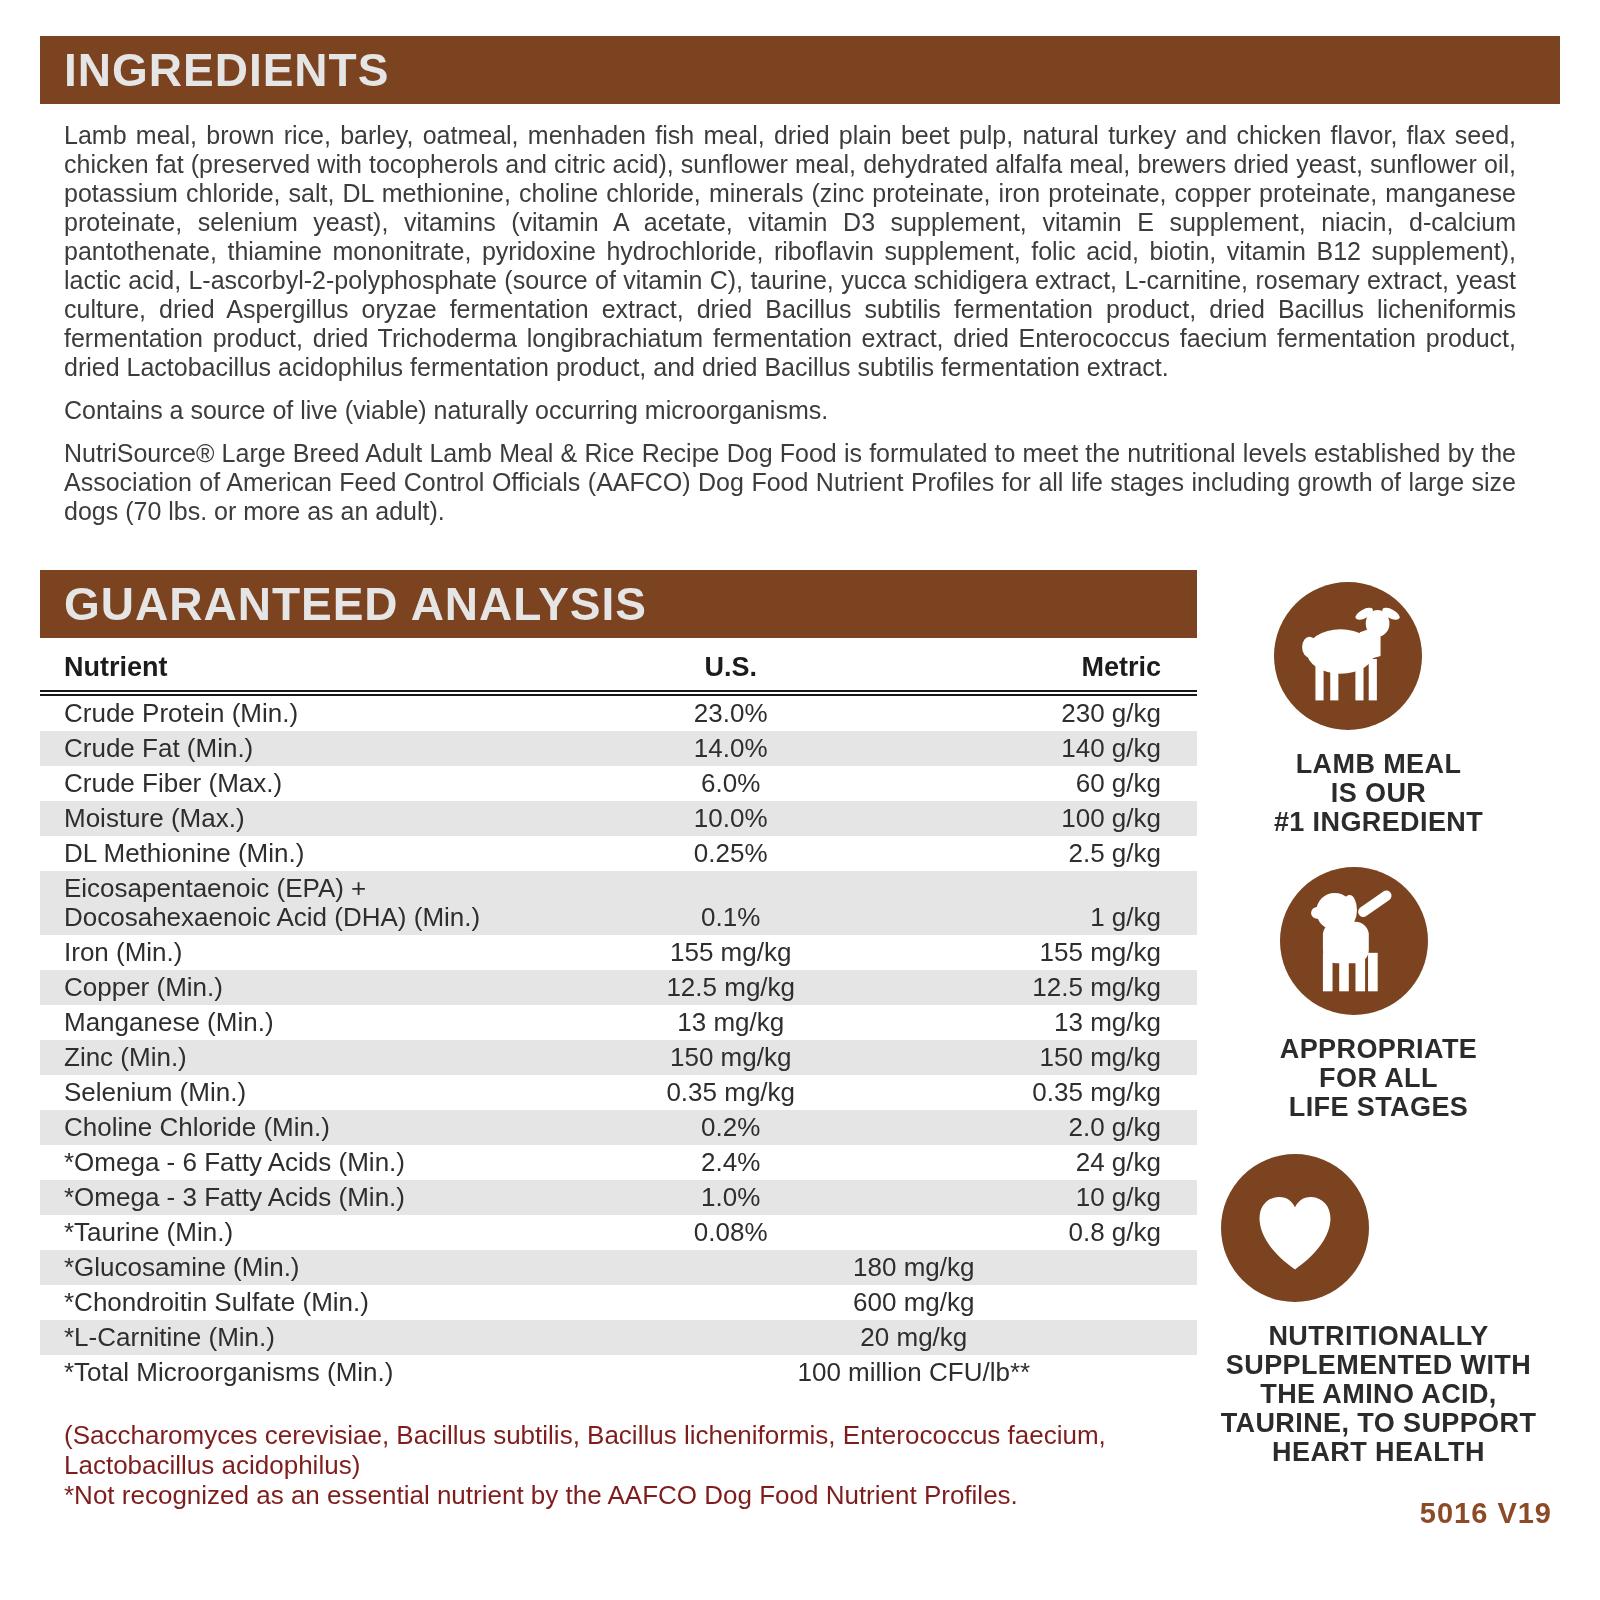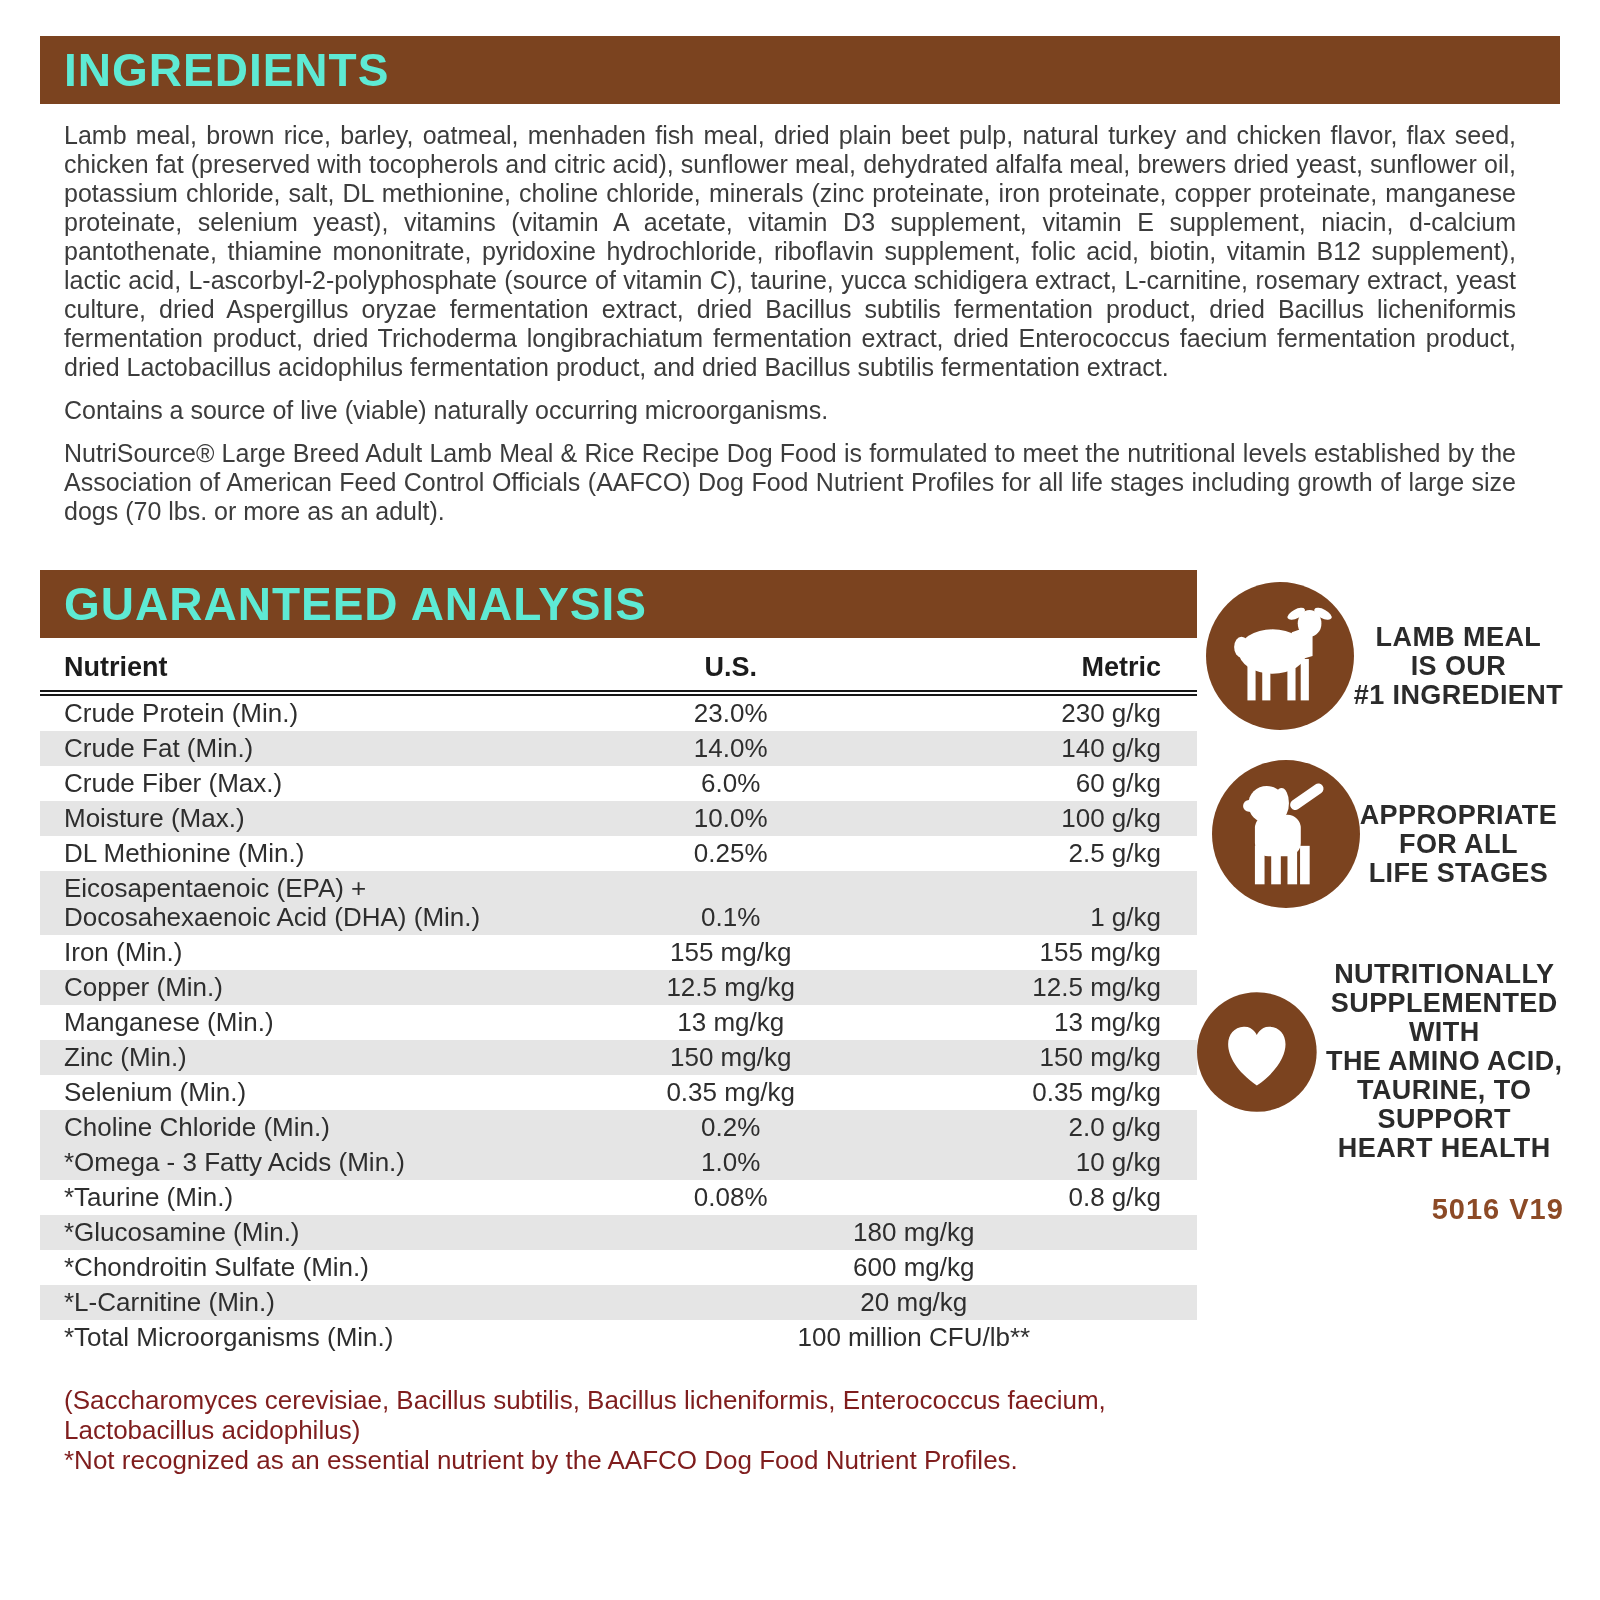--- a/index.html
+++ b/index.html
@@ -18,7 +18,7 @@
     padding:36px 40px;position:relative;overflow:hidden;
   }
   .banner{
-    background:var(--brown);color:#5eead4;font-weight:800;
+    background:var(--brown);color:#e5e5e5;font-weight:800;
     font-size:46px;letter-spacing:1px;line-height:68px;height:68px;
     padding-left:24px;
   }

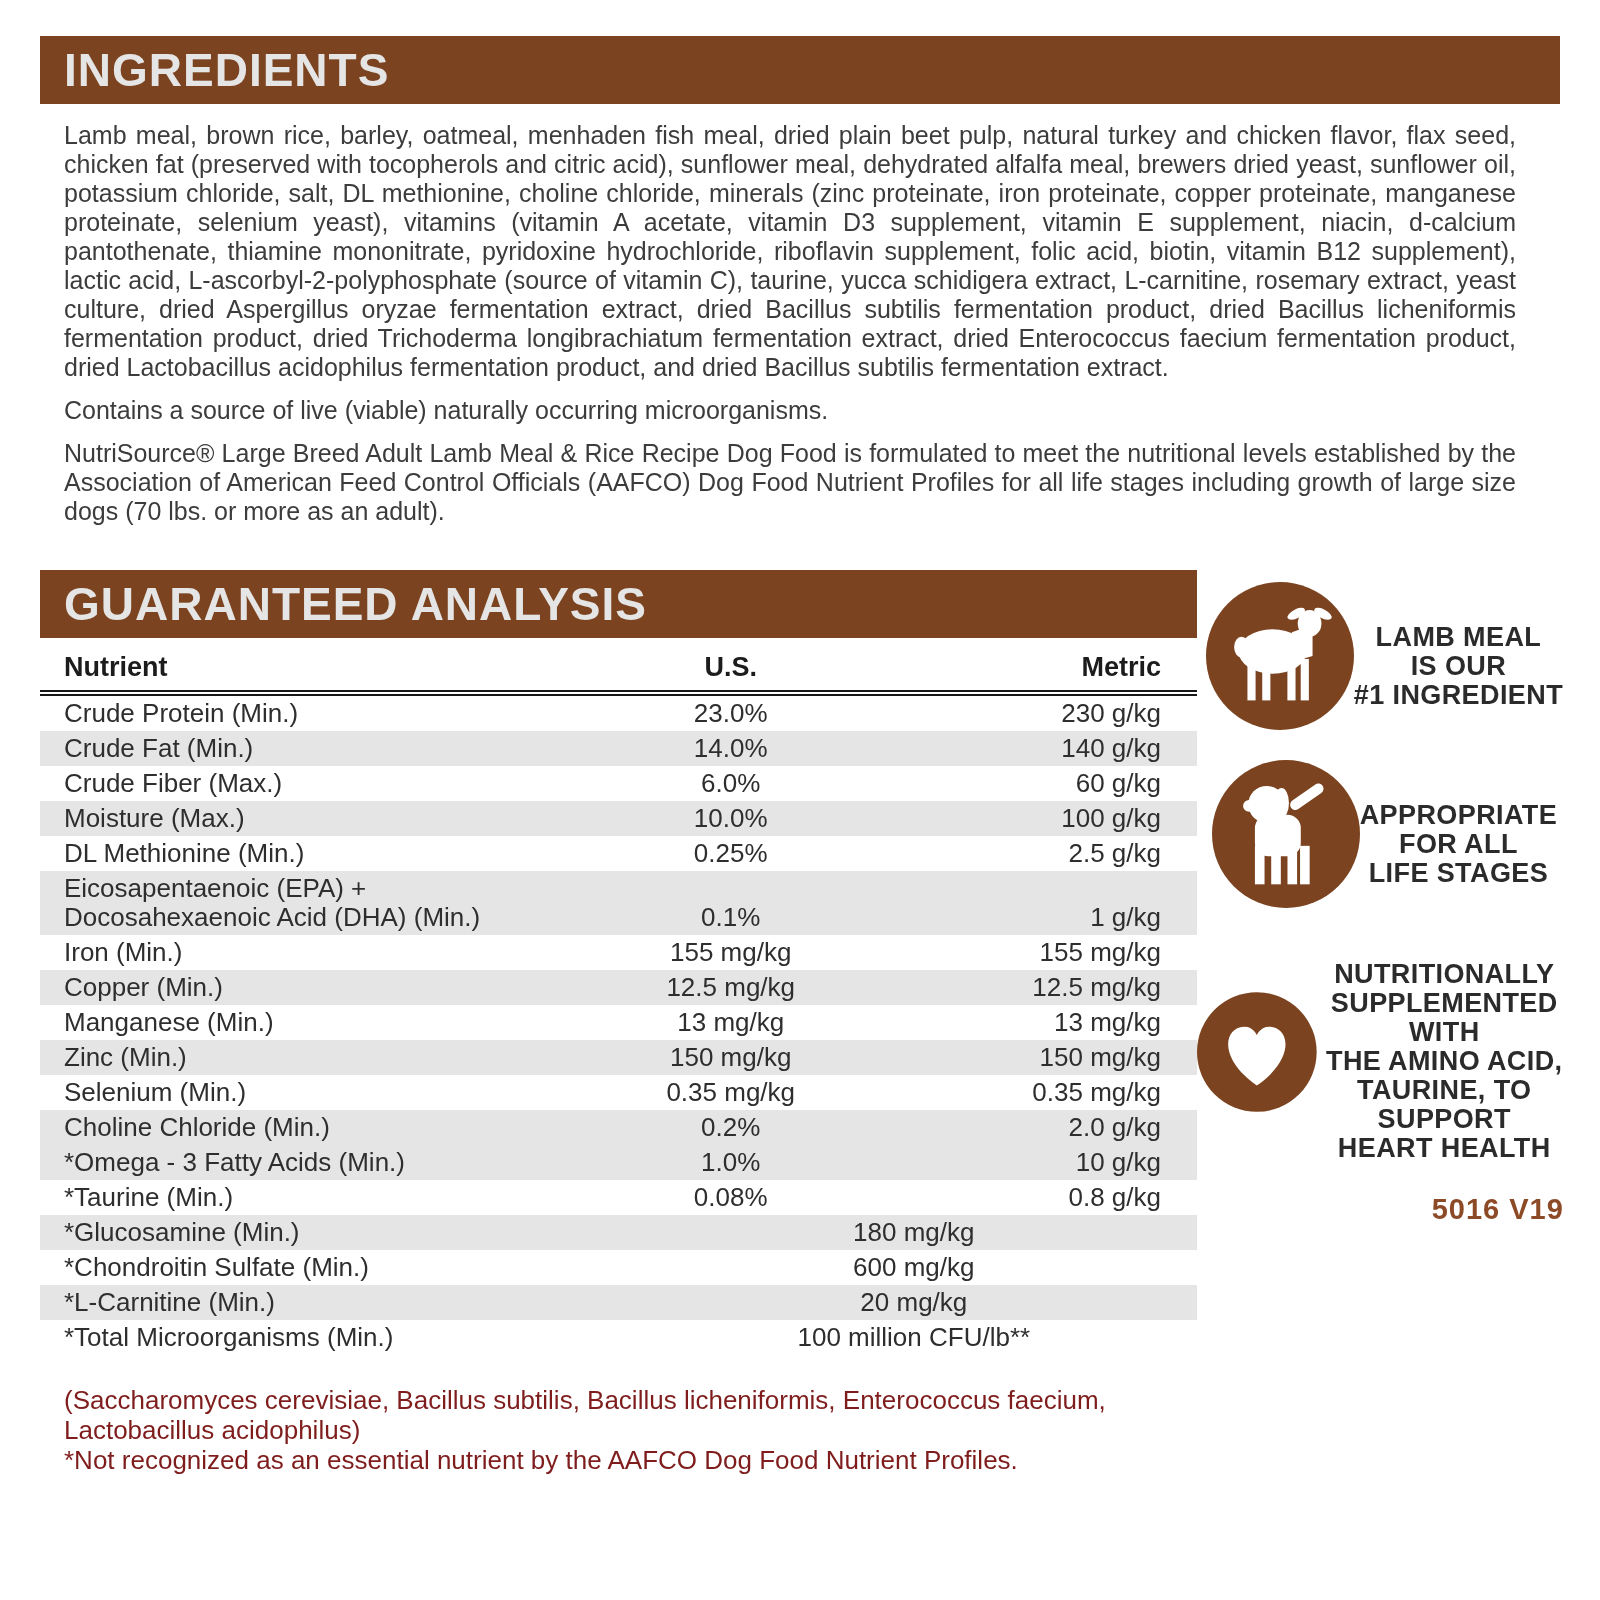--- a/index.html
+++ b/index.html
@@ -57,7 +57,7 @@
     line-height:30px;white-space:pre-line;
   }
   .footnote{margin:0;}
-  .badge{display:flex;flex-direction:row;align-items:center;}
+  .badge{display:flex;flex-direction:column;align-items:flex-start;}
   .badge-icon{width:148px;height:148px;}
   .badge-icon svg{width:100%;height:100%;display:block;}
   .icon-bg{fill:var(--brown);}

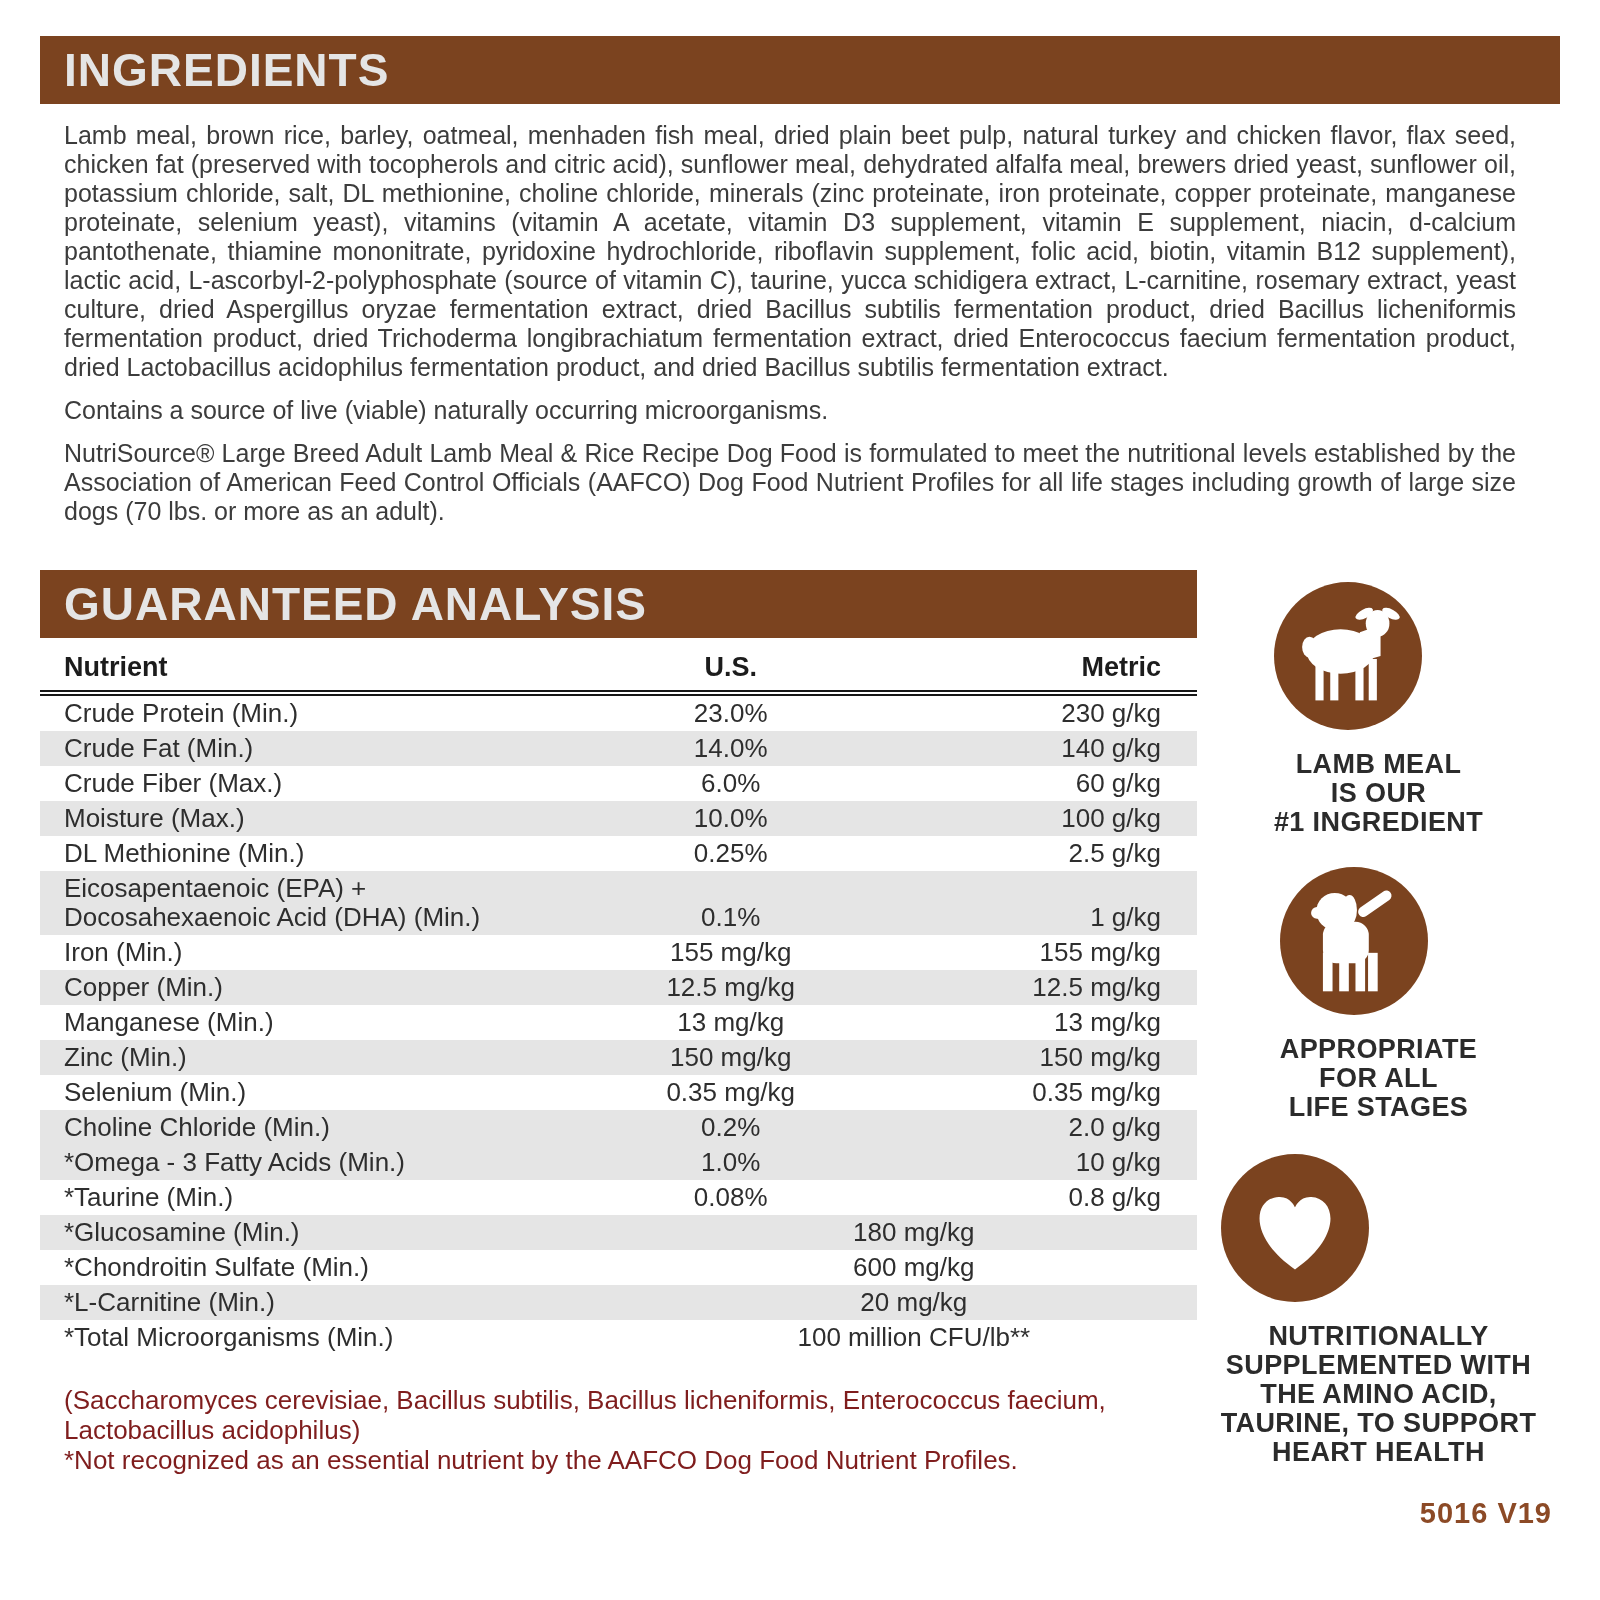--- a/index.html
+++ b/index.html
@@ -169,6 +169,11 @@
               <td class="name">Choline Chloride (Min.)</td>
               <td class="us">0.2%</td>
               <td class="metric">2.0 g/kg</td>
+            </tr>
+            <tr>
+              <td class="name">*Omega - 6 Fatty Acids (Min.)</td>
+              <td class="us">2.4%</td>
+              <td class="metric">24 g/kg</td>
             </tr>
             <tr class="shade">
               <td class="name">*Omega - 3 Fatty Acids (Min.)</td>

